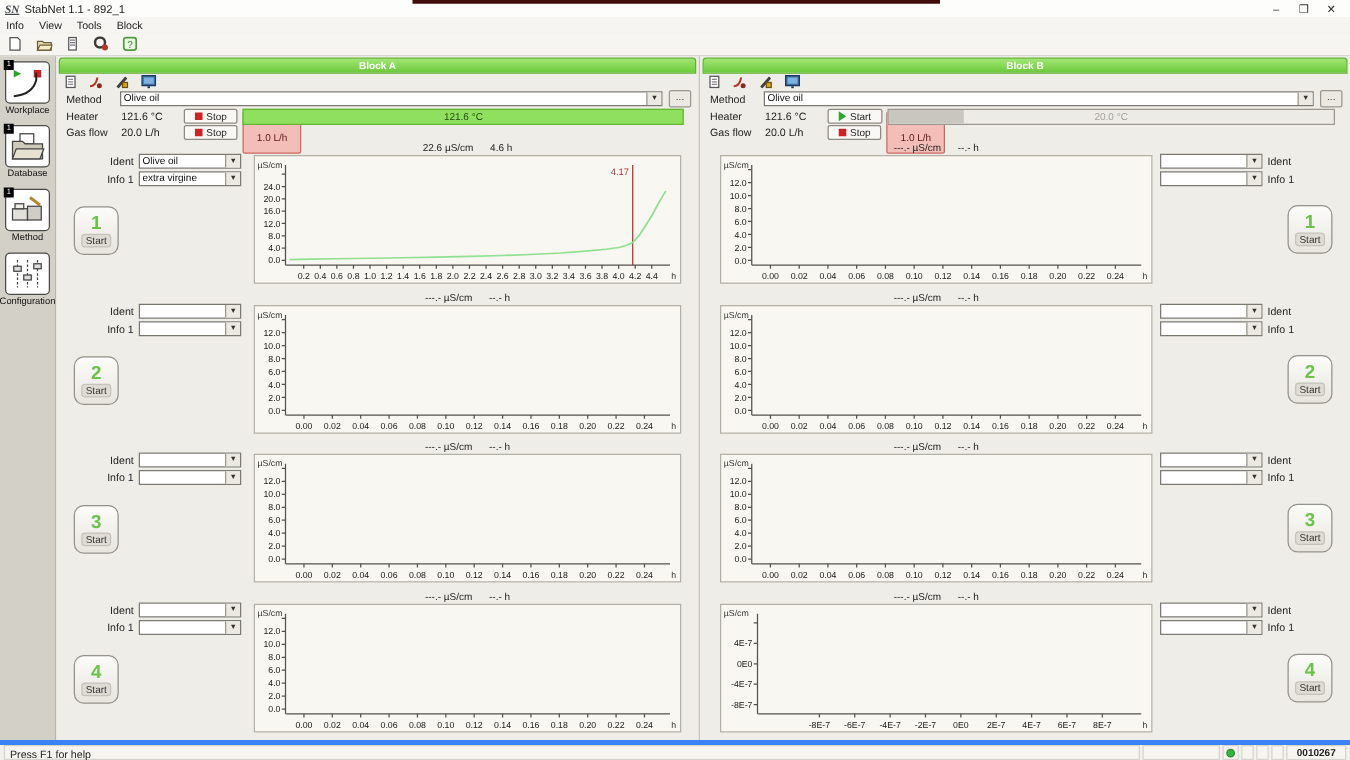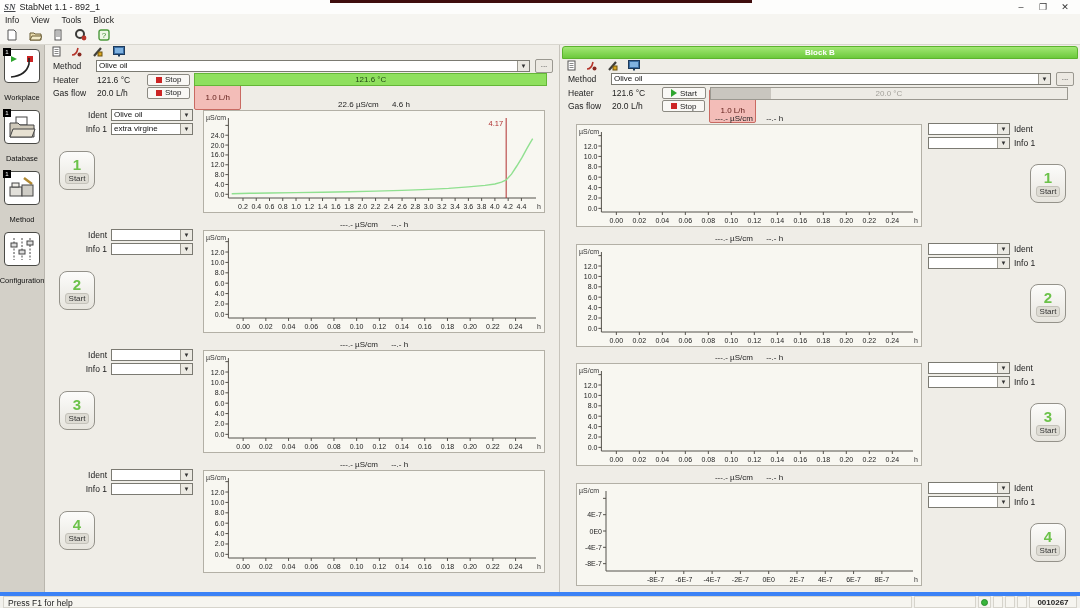--- a/index.html
+++ b/index.html
@@ -208,6 +208,7 @@
     <div class="workspace">
 
       <div class="block block-a">
+        <div class="block-header">Block A</div>
         <div class="block-toolbar">
           <span class="bt-icon">
               <svg width="9" height="11">

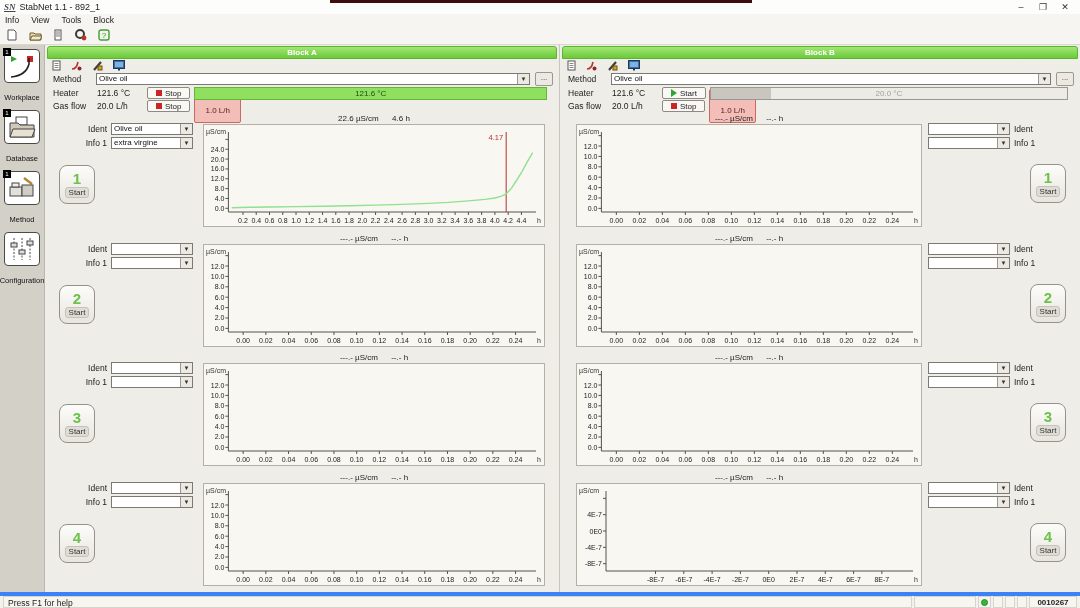--- a/index.html
+++ b/index.html
@@ -26,7 +26,7 @@
   .side-item{margin-bottom:8px;text-align:center;}
   .side-tile{width:34px;height:32px;background:#fff;border:1px solid #4a4a46;border-radius:4px;position:relative;display:flex;align-items:center;justify-content:center;margin:0 auto;}
   .badge{position:absolute;top:-2px;left:-2px;width:8px;height:8px;background:#000;color:#fff;font-size:6px;line-height:8px;text-align:center;}
-  .side-label{font-size:7.5px;color:#111;margin-top:10px;}
+  .side-label{font-size:7.5px;color:#111;margin-top:0;}
 
   .workspace{flex:1;display:flex;background:#efede7;min-width:0;}
   .block{display:flex;flex-direction:column;box-sizing:border-box;}

